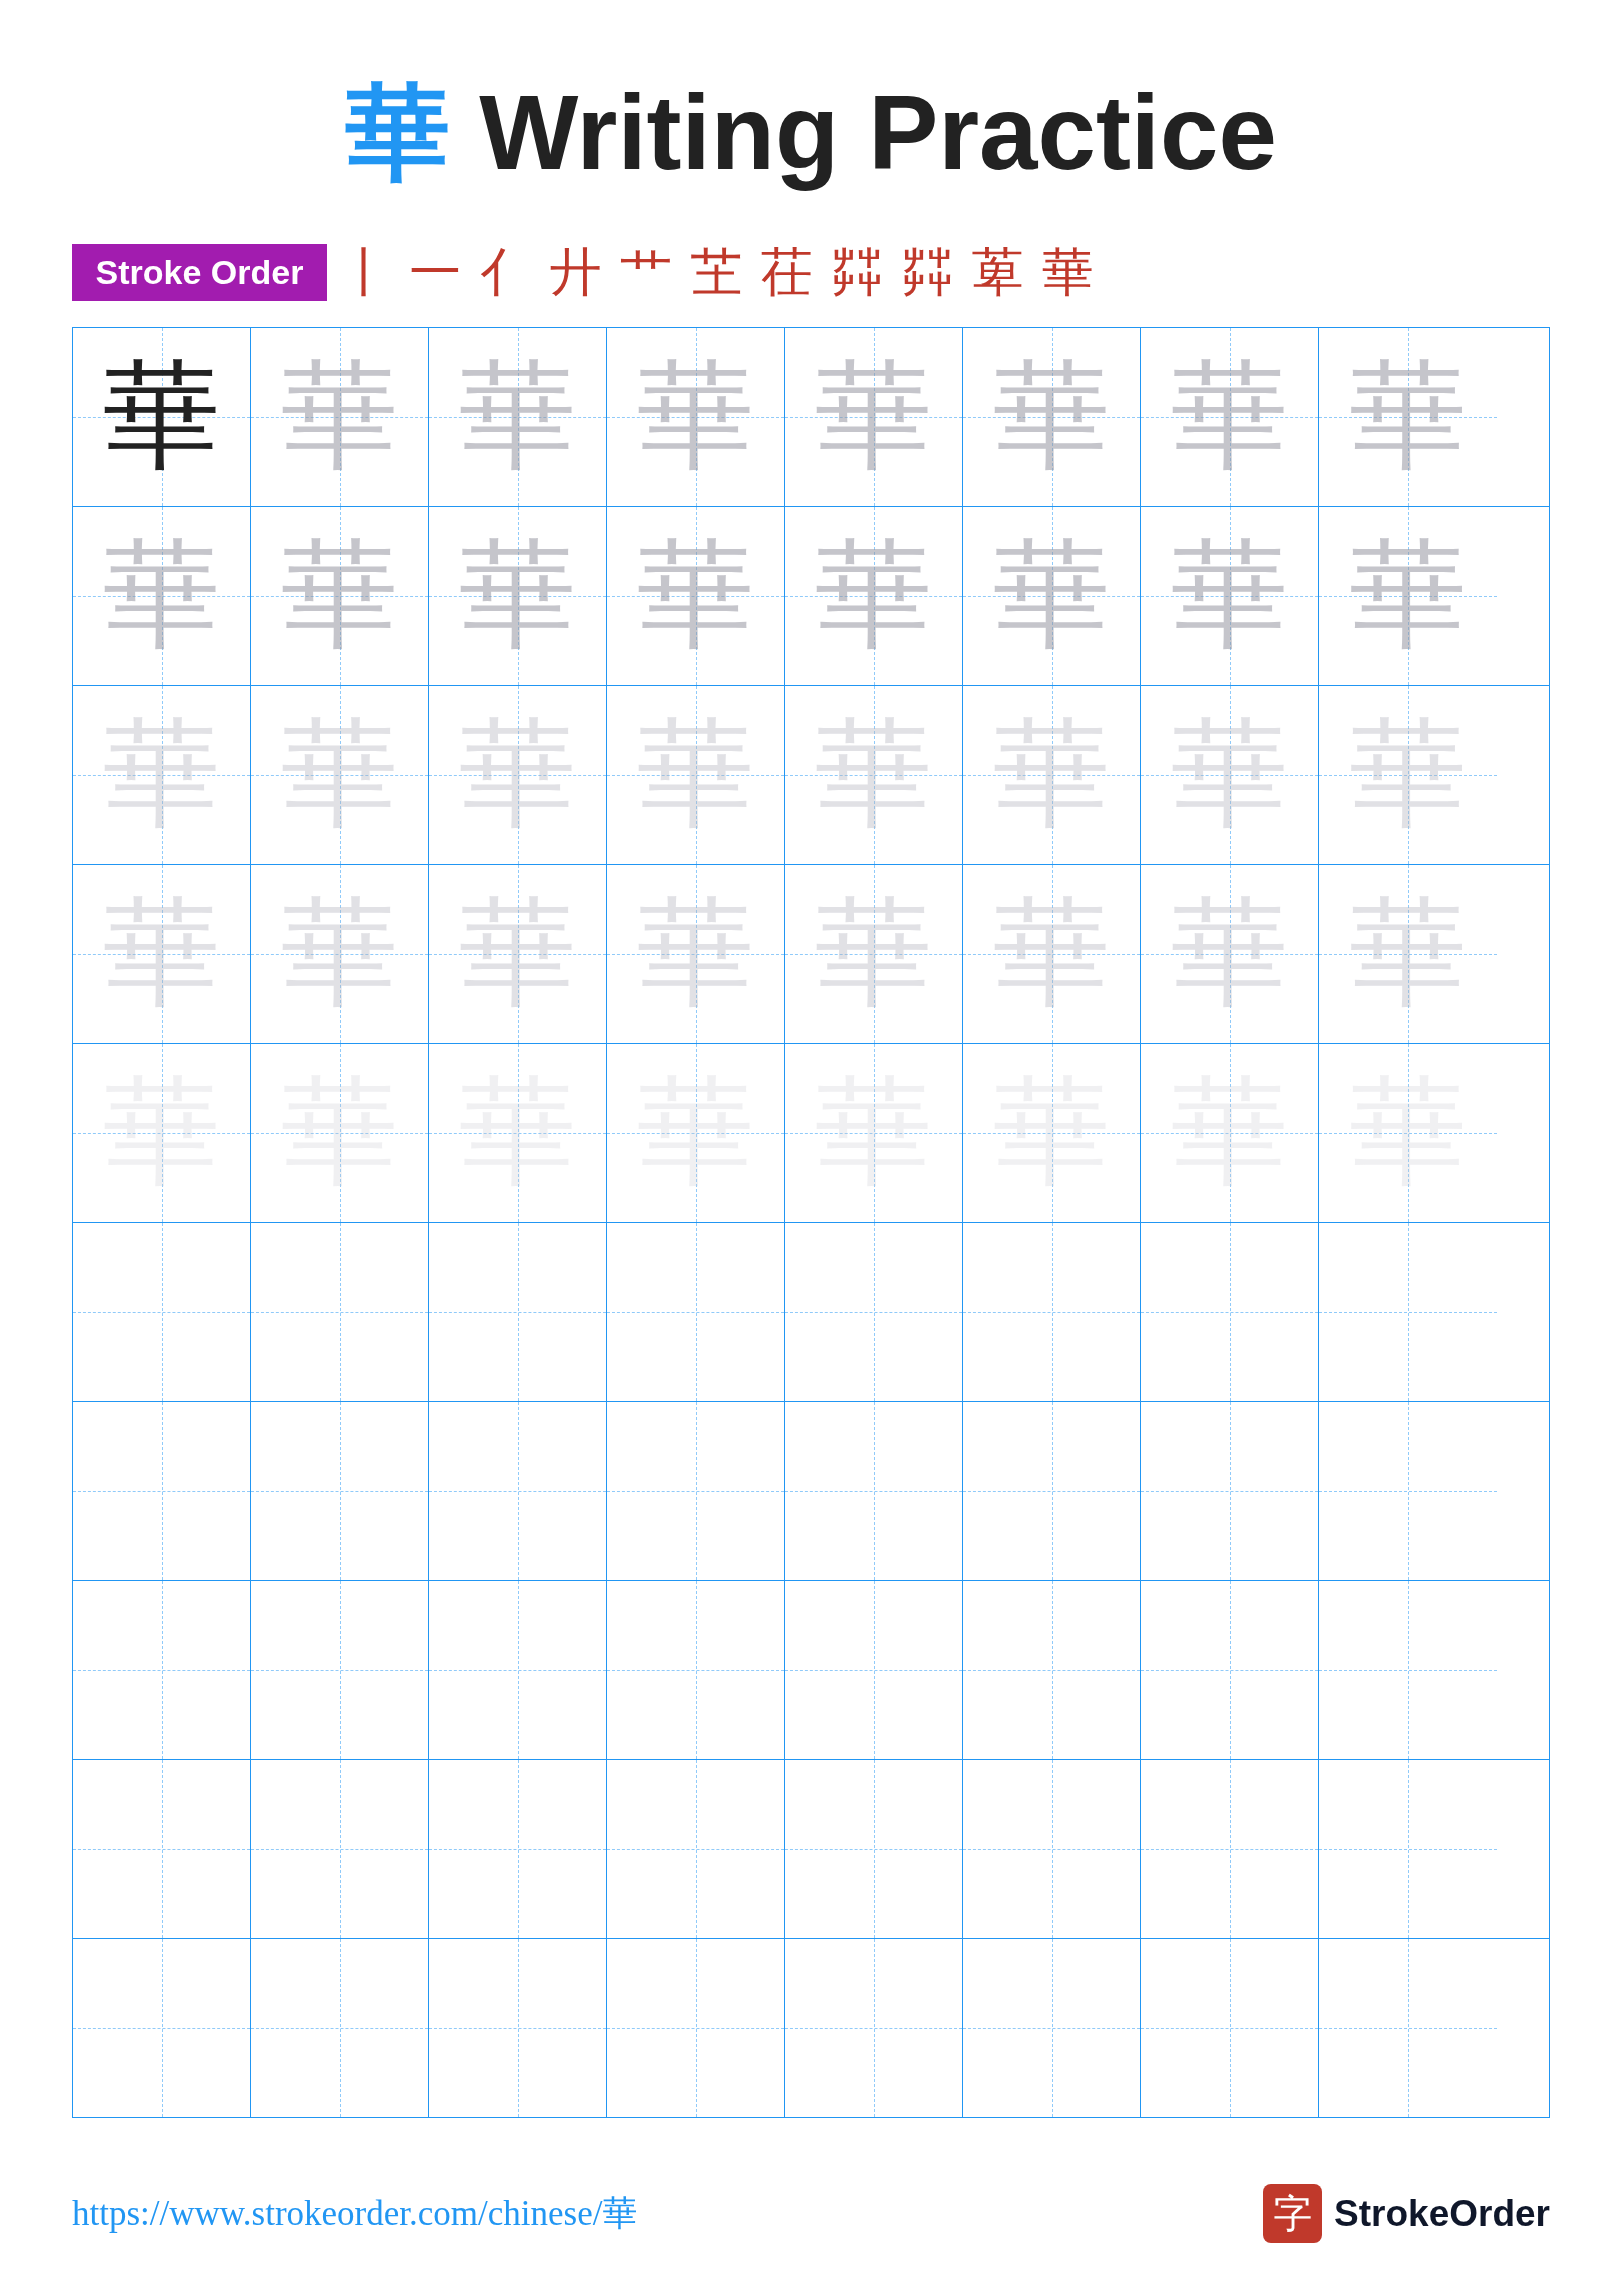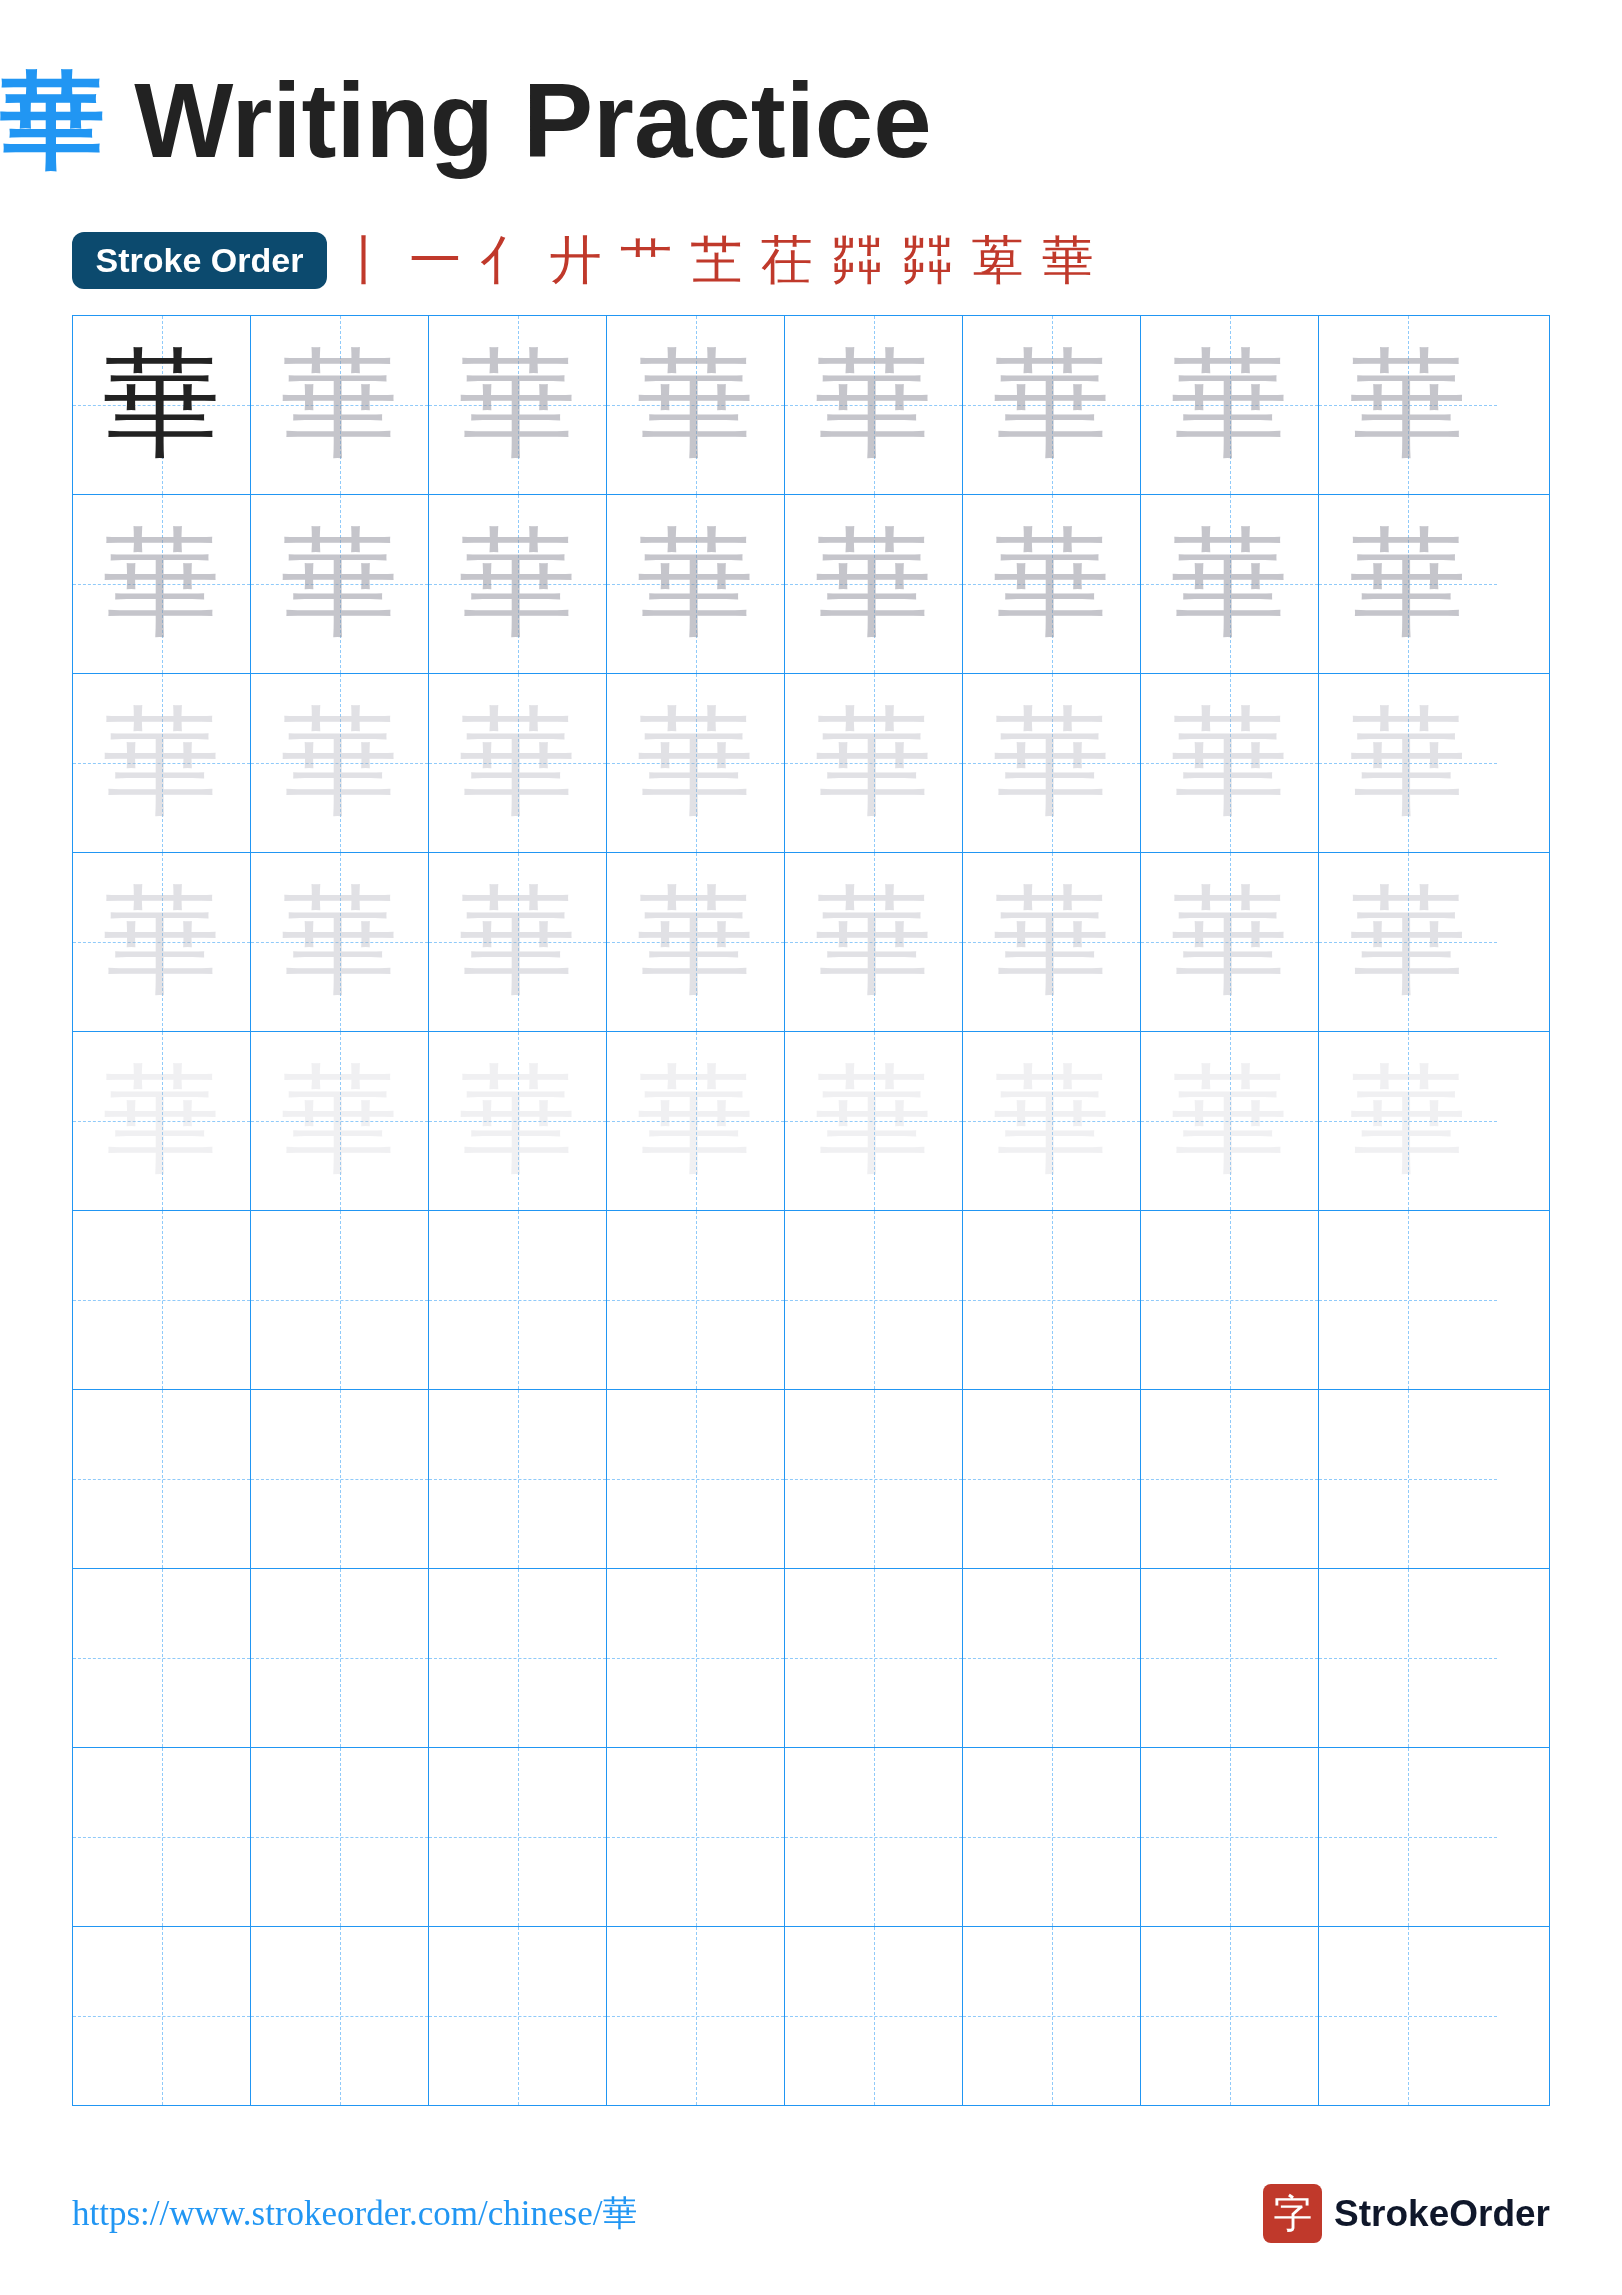--- a/index.html
+++ b/index.html
@@ -14,8 +14,10 @@
 
     
     .title-area {
+      text-align: center;
       padding-top: 52px;
       padding-bottom: 39px;
+      margin-top: 12px;
     }
     .title-char {
       color: #2196F3;

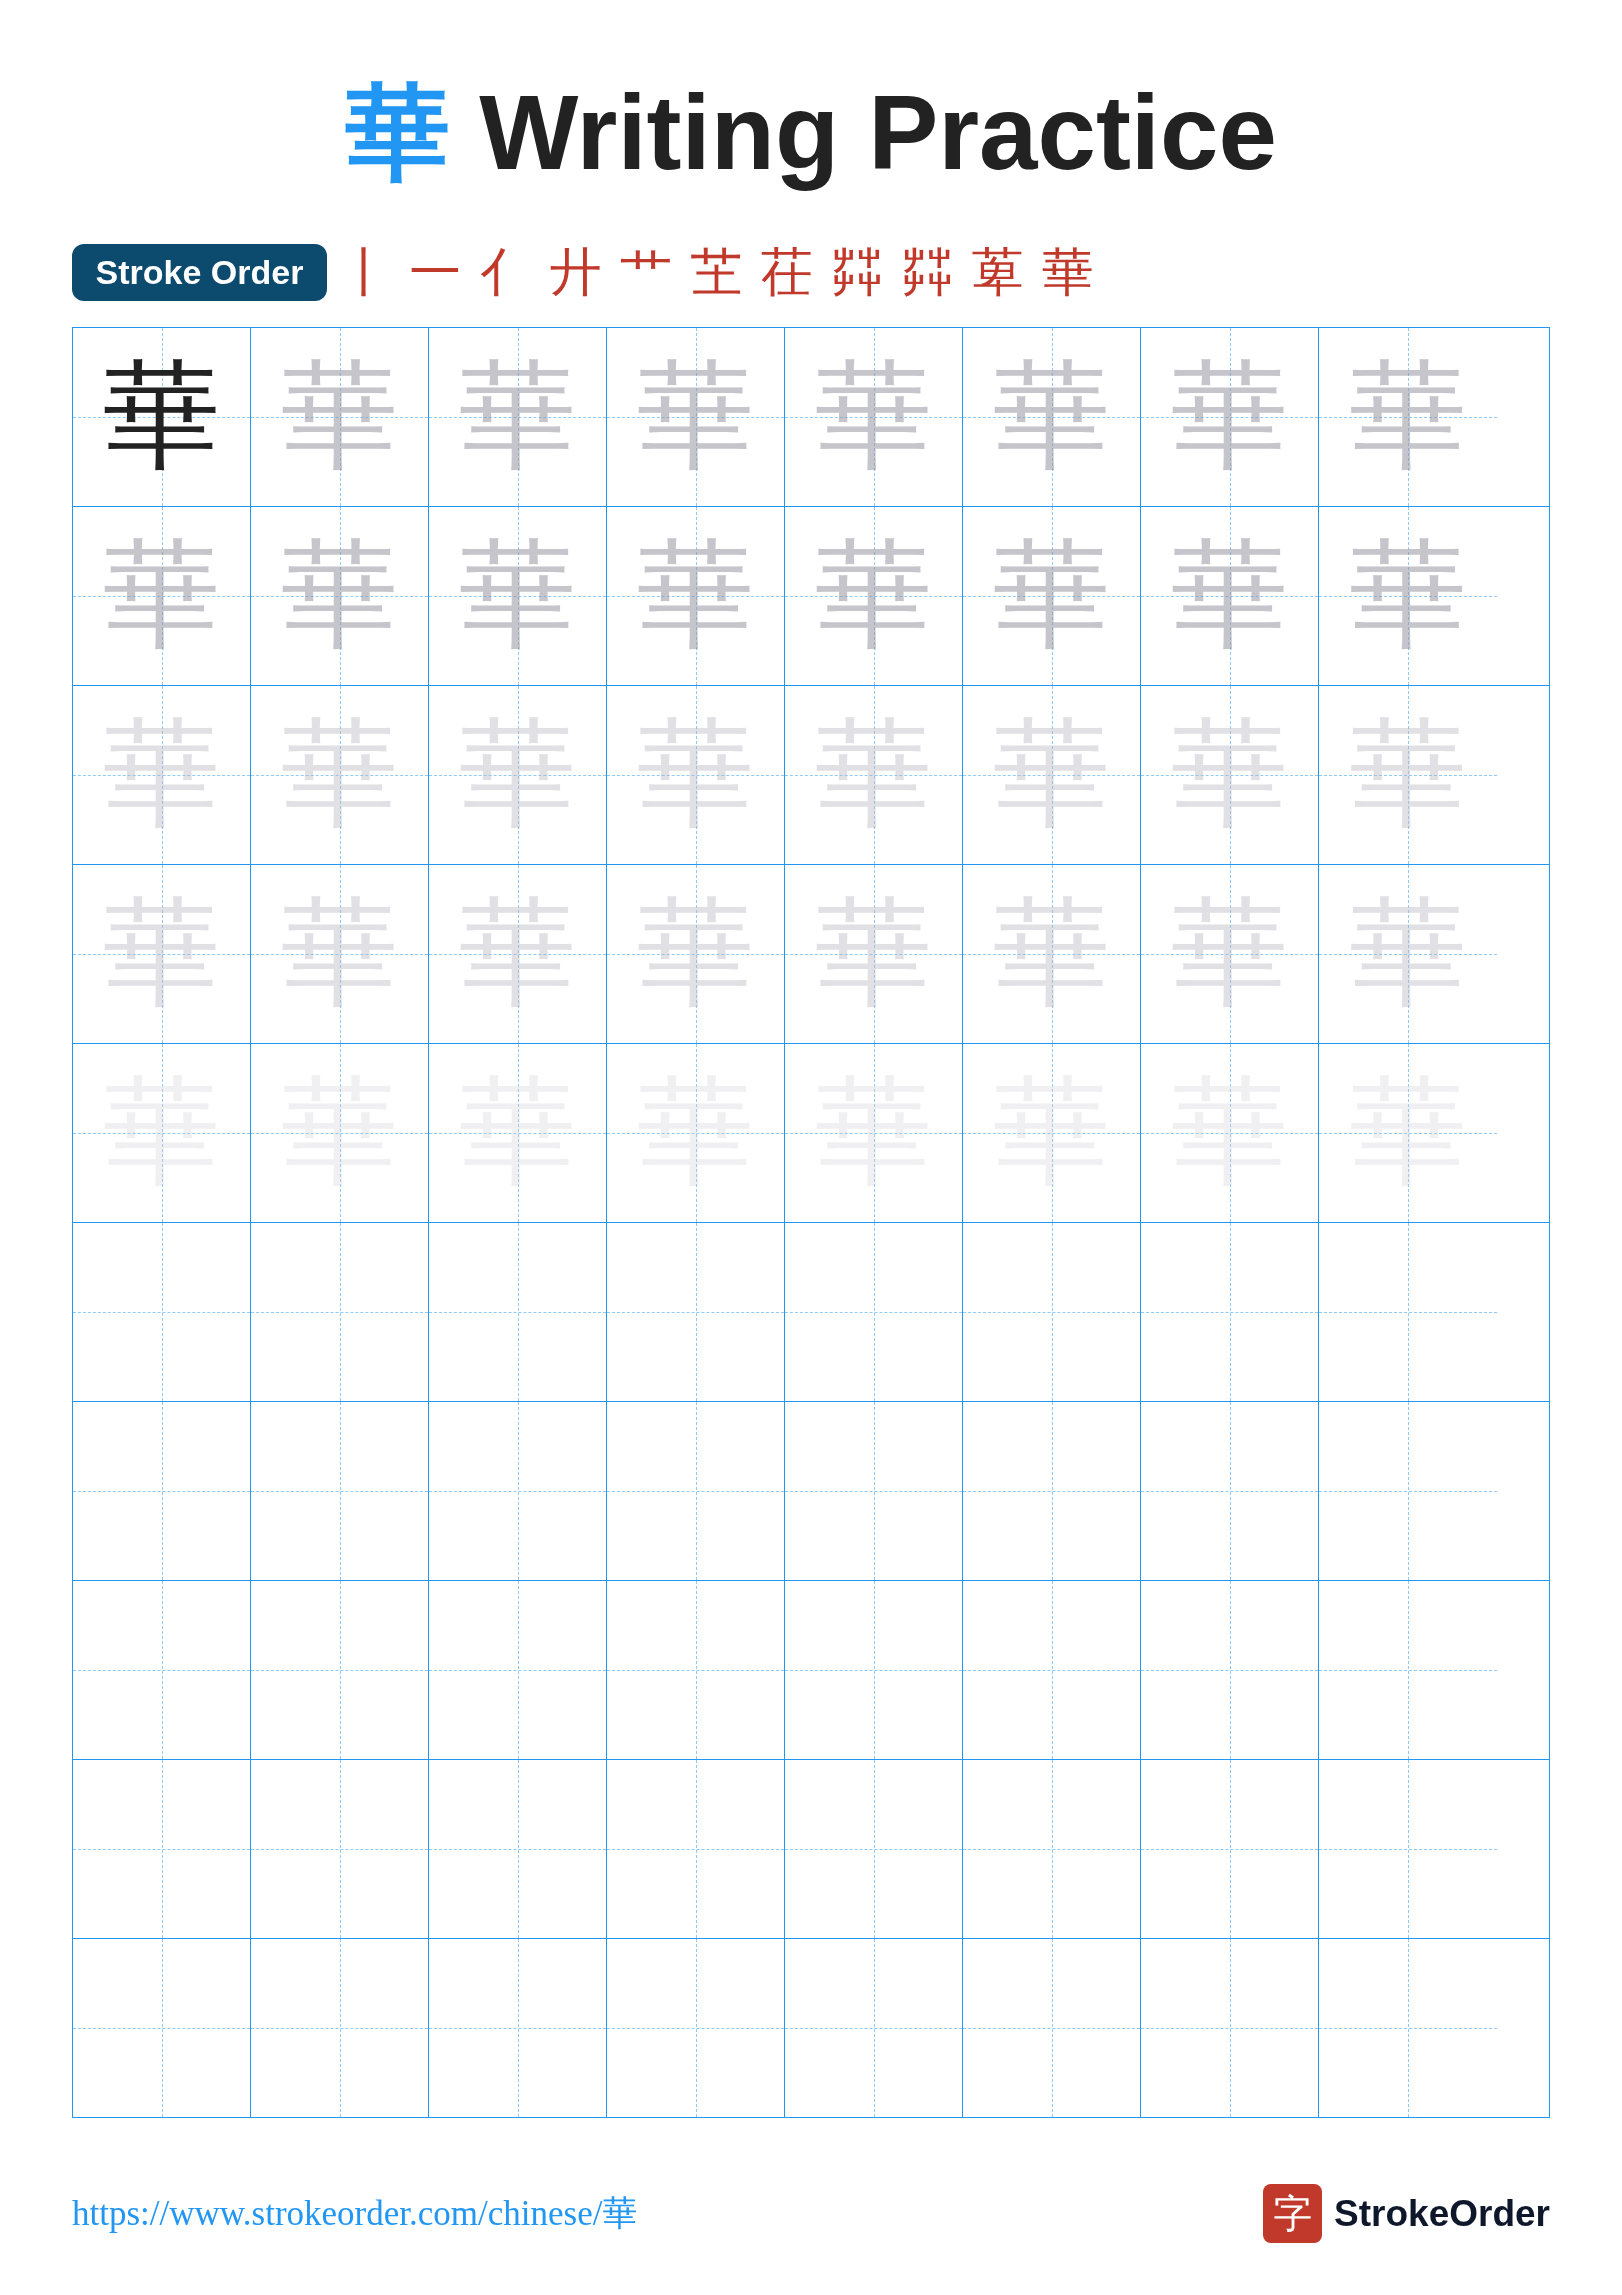--- a/index.html
+++ b/index.html
@@ -40,13 +40,13 @@
       gap: 11.8px;
     }
     .stroke-order-badge {
-      background: #0c4a6e;
+      background: #a21caf;
       color: #fff;
       font-family: Arial, sans-serif;
       font-size: 34px;
       font-weight: bold;
       padding: 9.2px 23.6px;
-      border-radius: 12px;
+      border-radius: 0;
       white-space: nowrap;
       flex-shrink: 0;
     }

